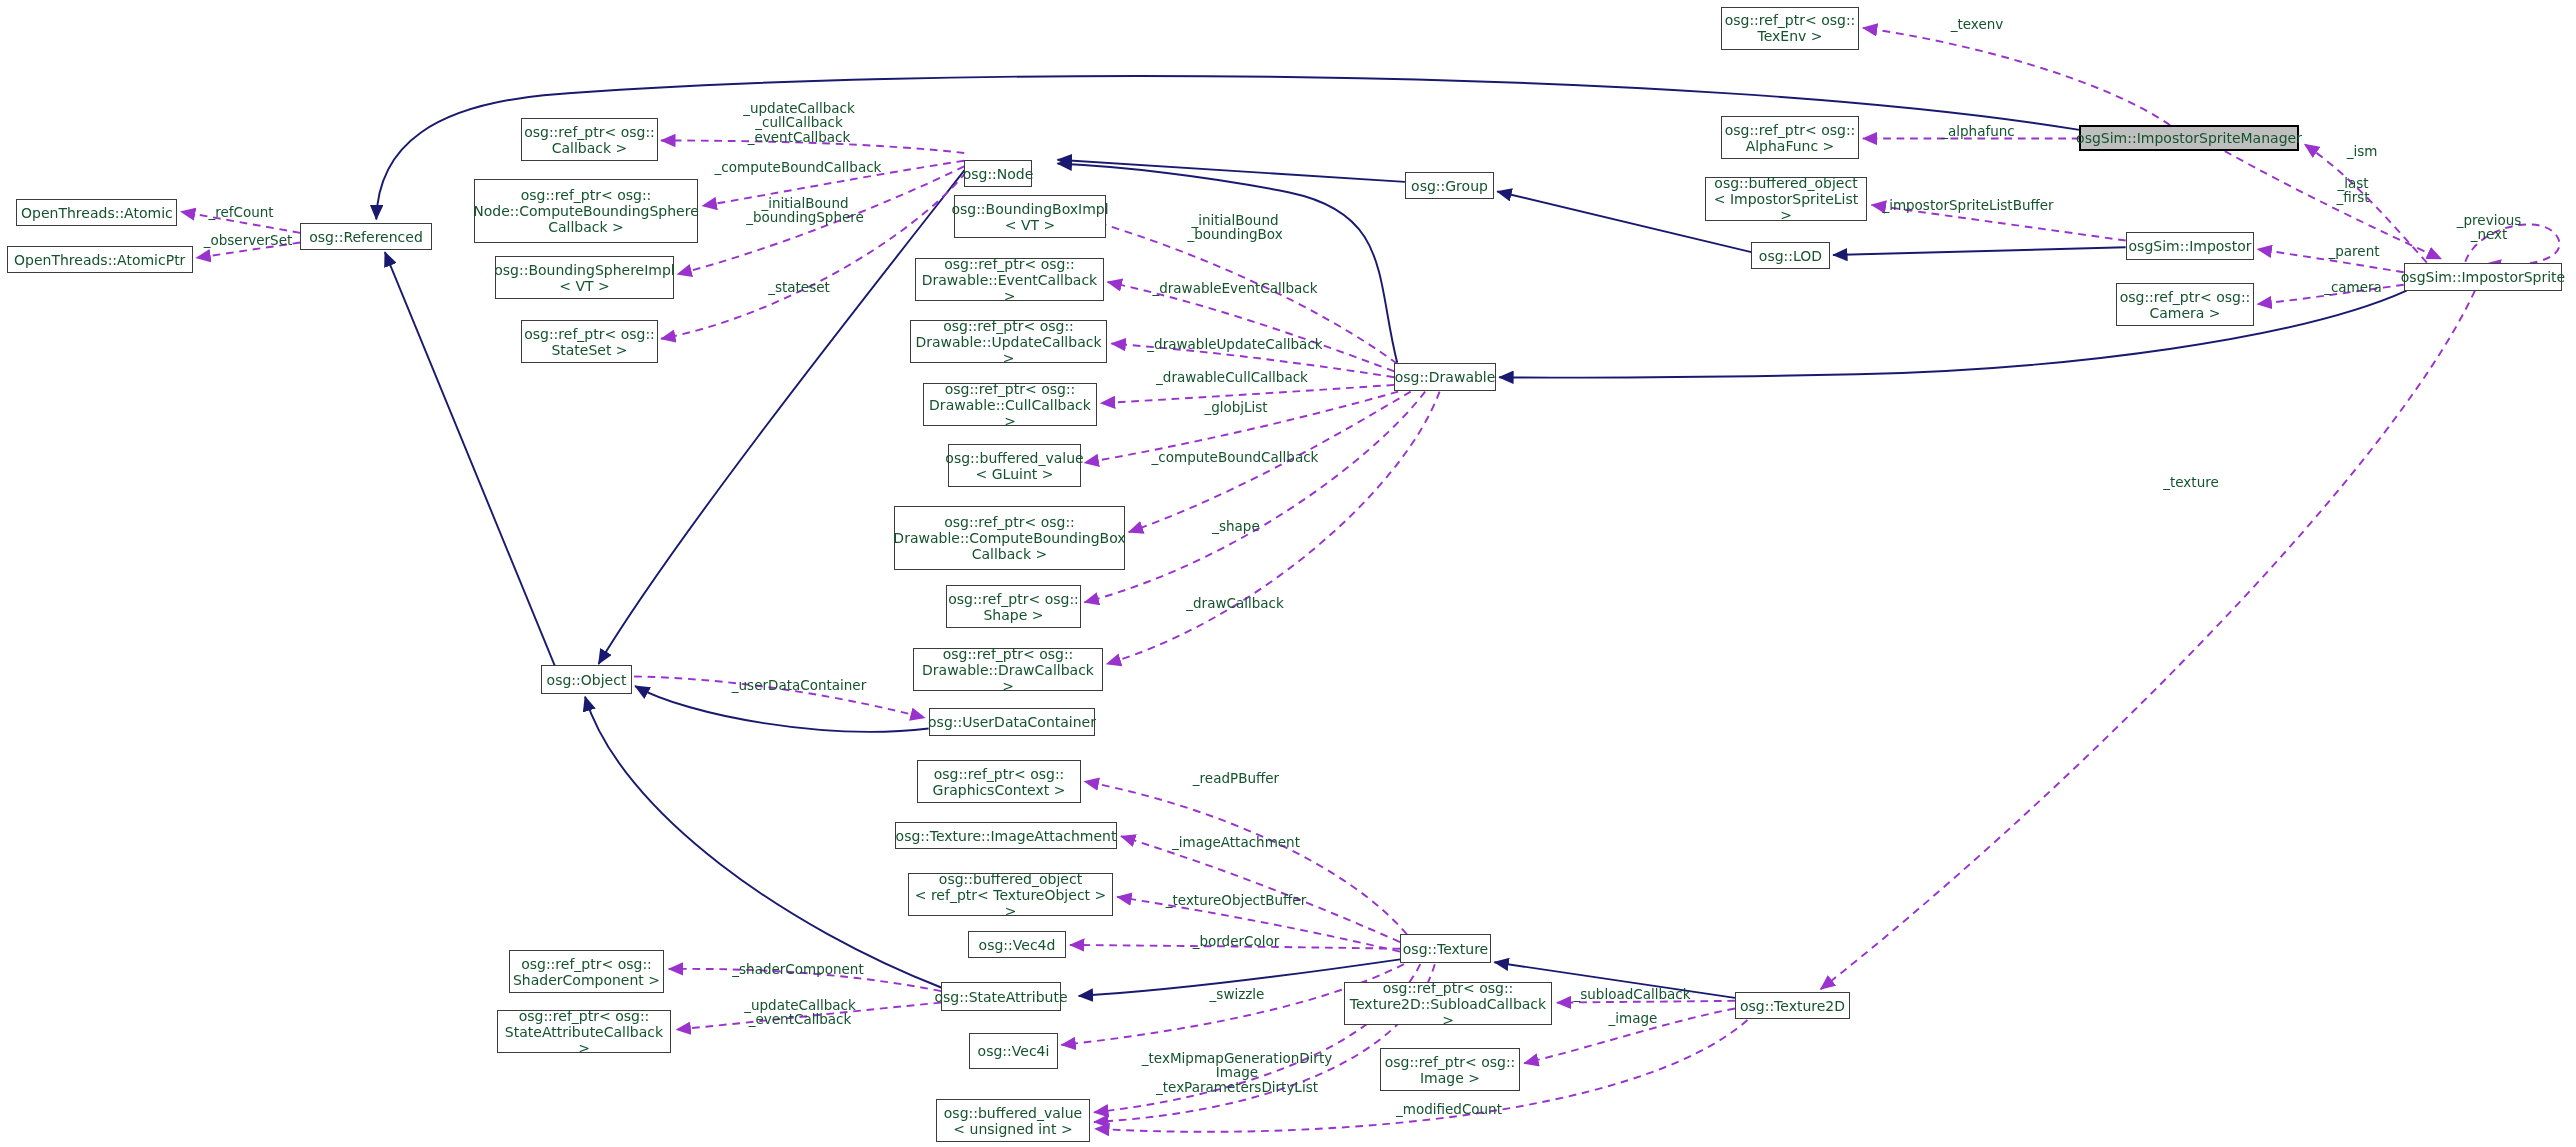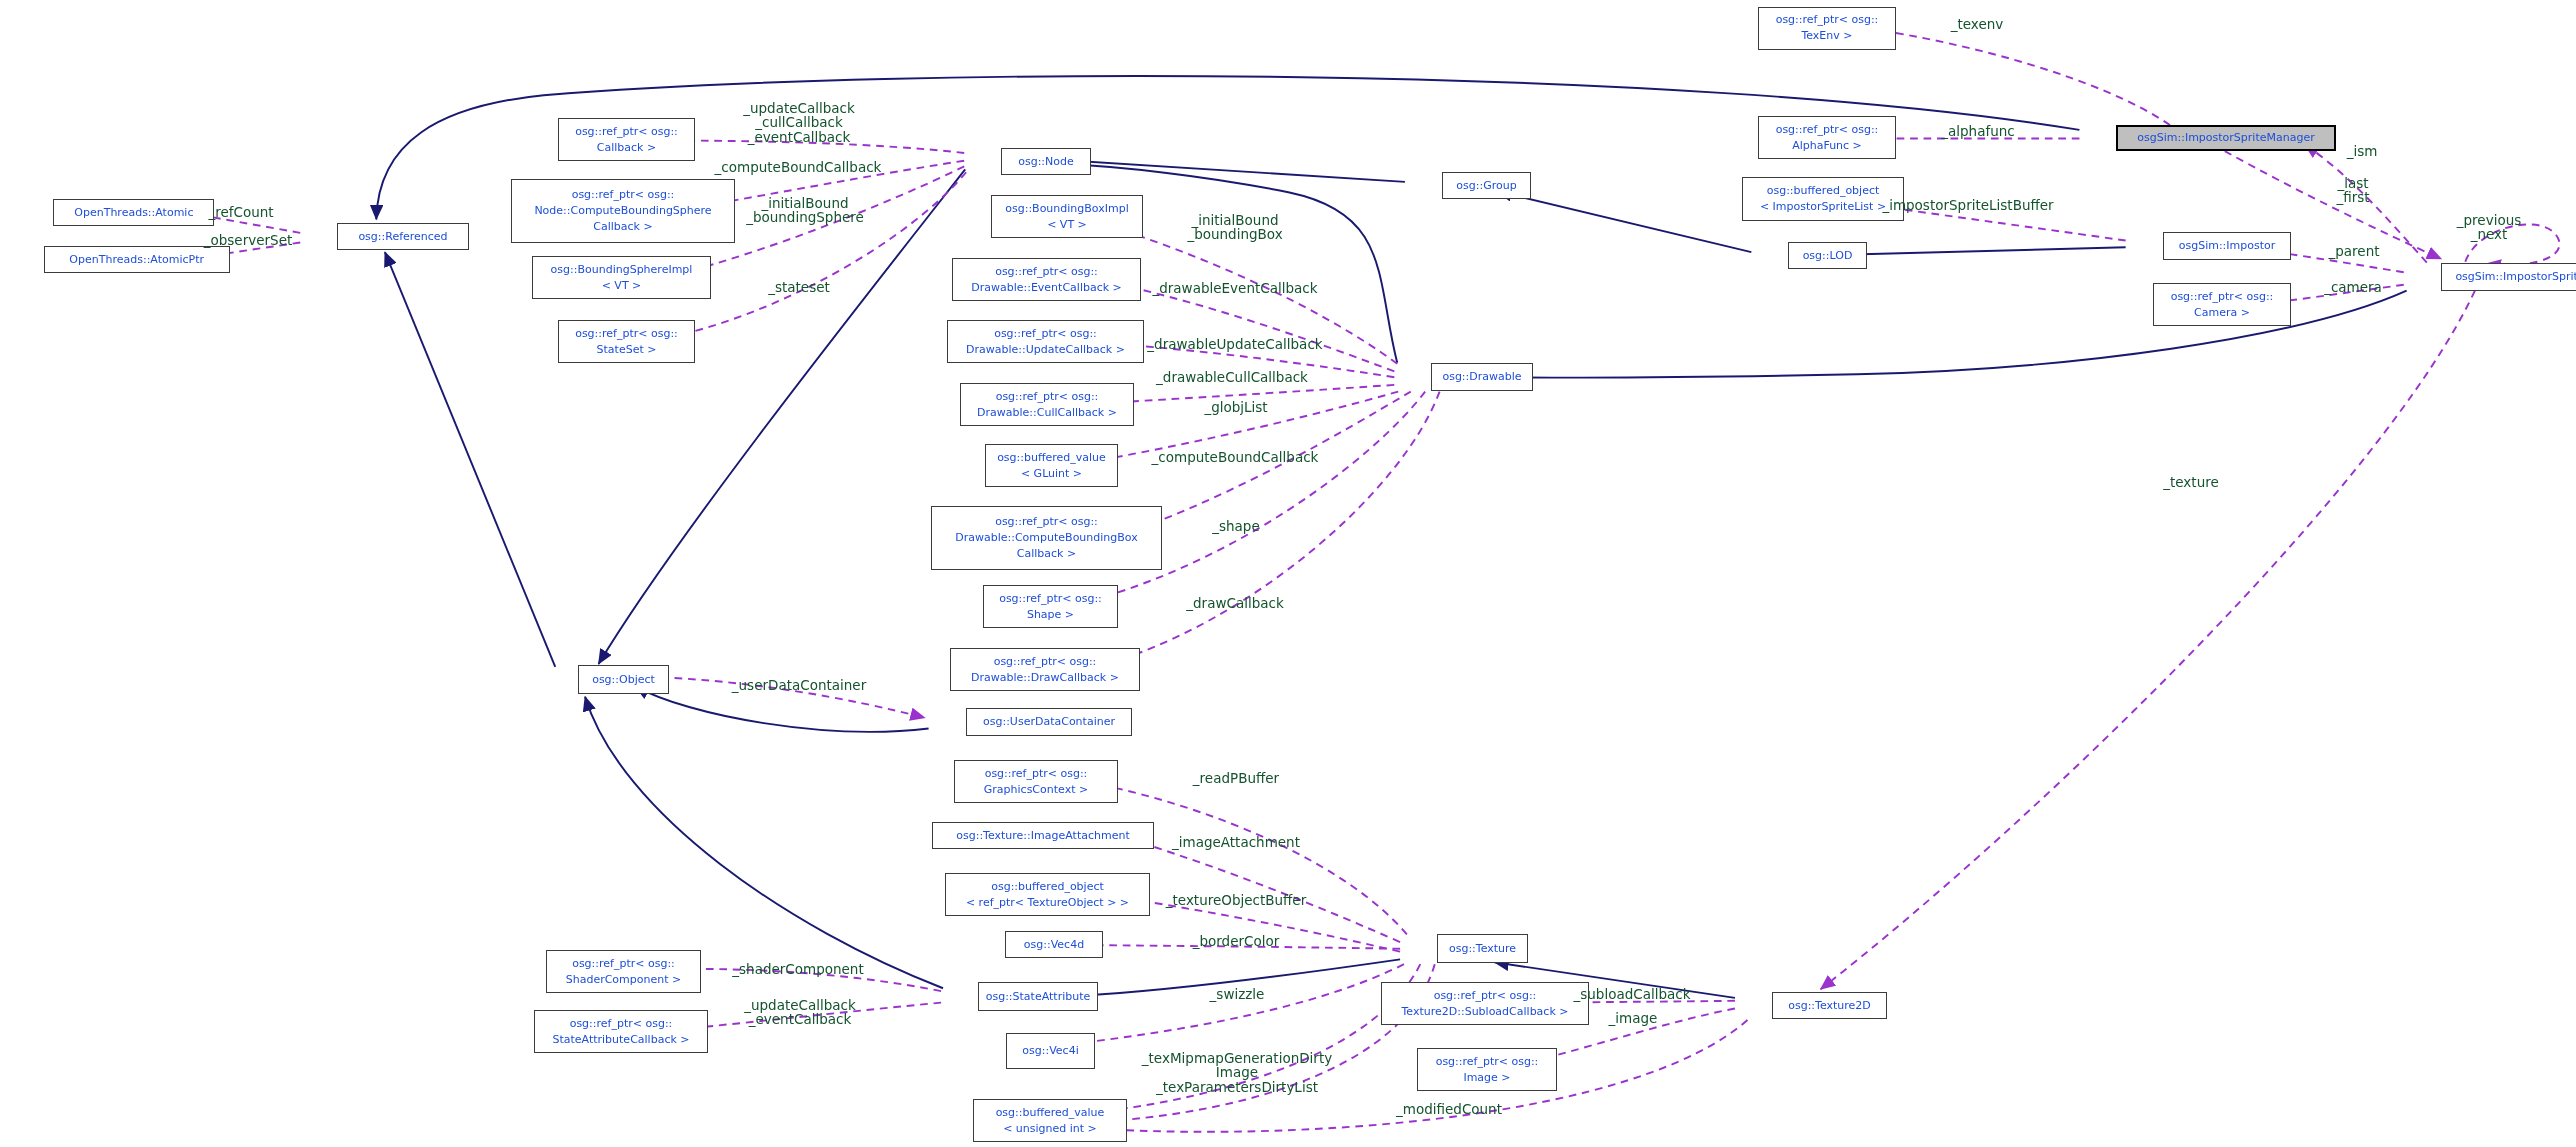--- a/index.html
+++ b/index.html
@@ -14,8 +14,8 @@
     display:flex; align-items:center; justify-content:center;
     text-align:center; white-space:pre-line;
     background:#ffffff; border:1.9px solid #3c3c3c;
-    font-size:11px; line-height:16px; color:#1d4ed8;
-    cursor:pointer; z-index:2;margin-left:37px;
+    font-size:14px; line-height:16px; color:#14532d;
+    cursor:pointer; z-index:2;
   }
   .node.main { background:#bfbfbf; border:2.9px solid #000000; }
   .elabel {

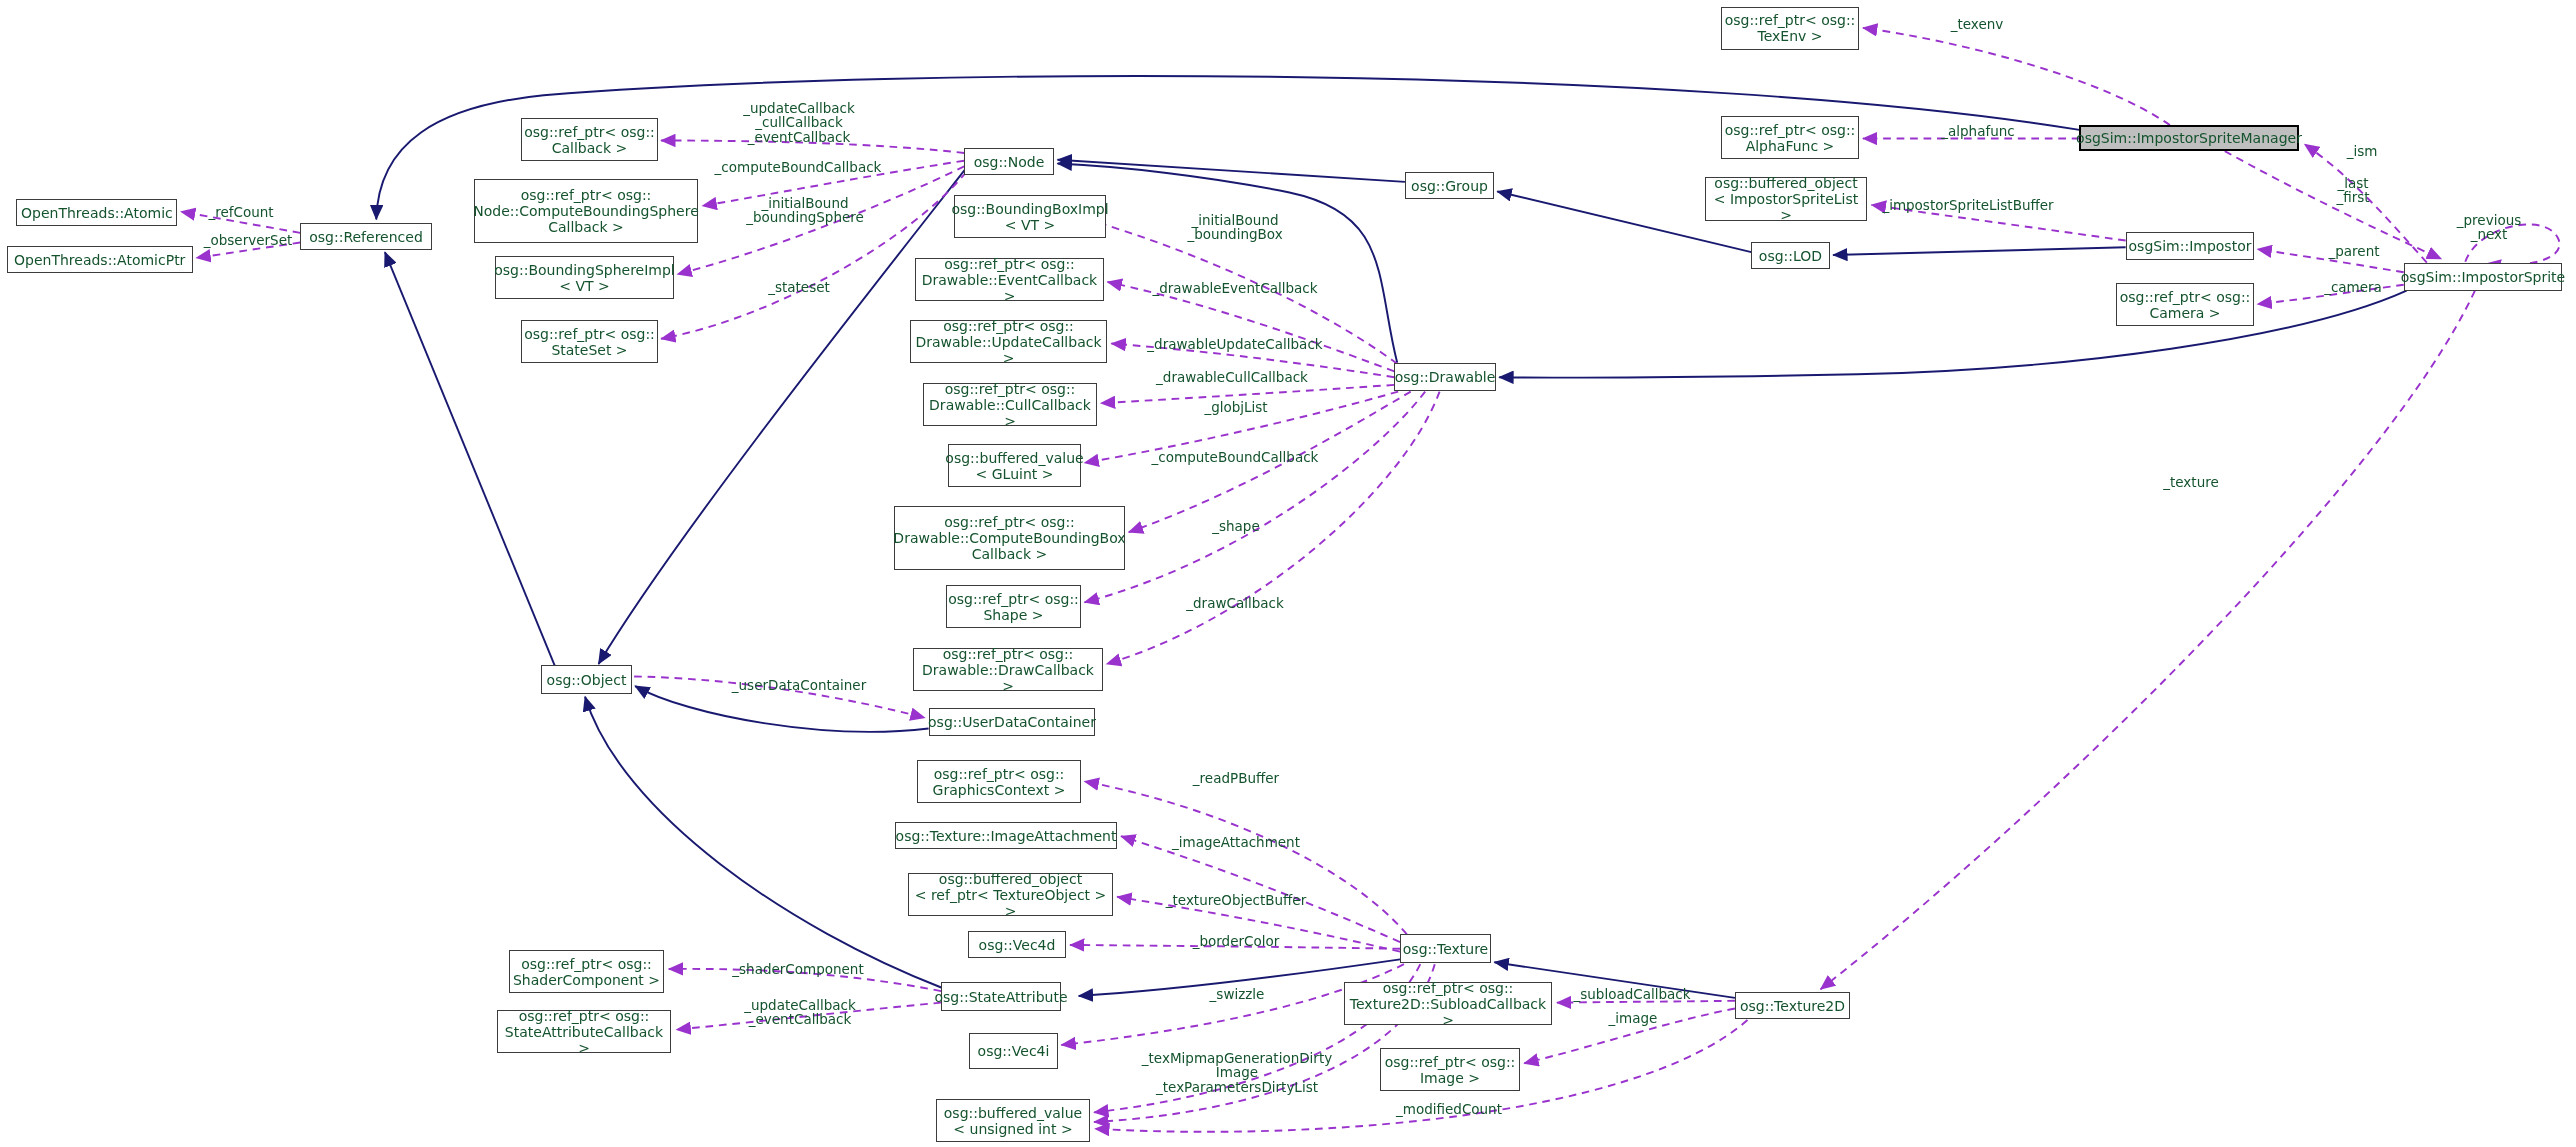--- a/index.html
+++ b/index.html
@@ -106,7 +106,7 @@
 &lt; VT &gt;</div>
   <div class="node" style="left:521px;top:320px;width:137px;height:43px">osg::ref_ptr&lt; osg::
 StateSet &gt;</div>
-  <div class="node" style="left:964px;top:148px;width:90px;height:27px">osg::Node</div>
+  <div class="node" style="left:964px;top:160px;width:68px;height:27px">osg::Node</div>
   <div class="node" style="left:954px;top:195px;width:152px;height:43px">osg::BoundingBoxImpl
 &lt; VT &gt;</div>
   <div class="node" style="left:915px;top:258px;width:189px;height:43px">osg::ref_ptr&lt; osg::

